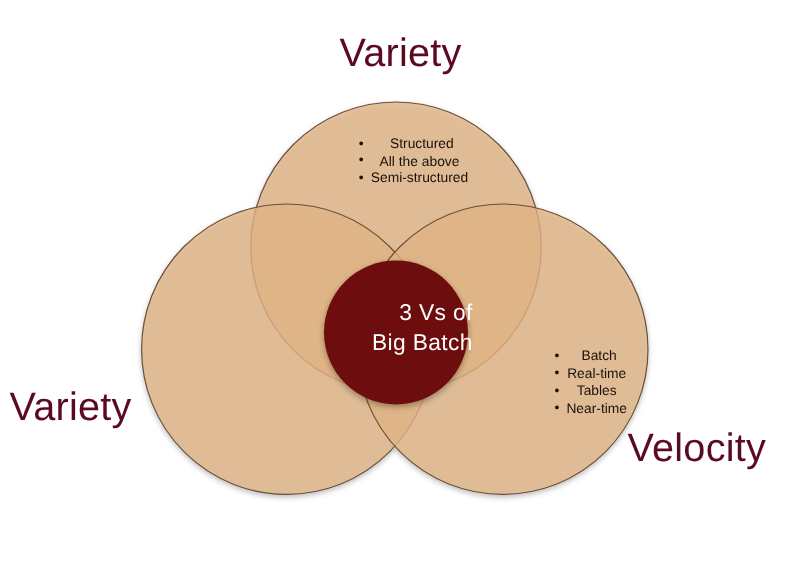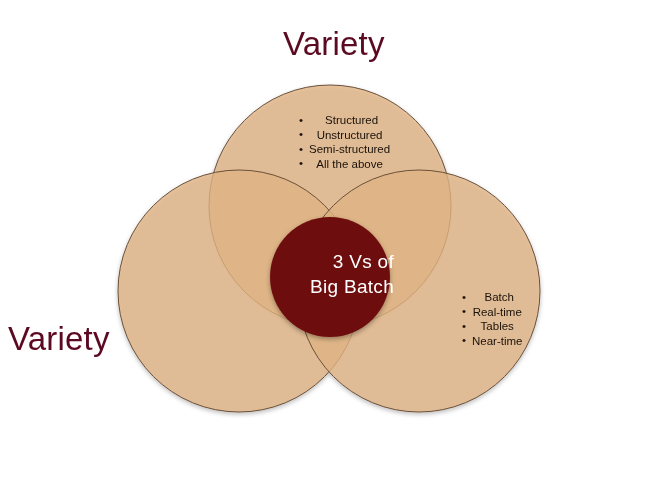--- a/index.html
+++ b/index.html
@@ -148,7 +148,6 @@
 
   <ul class="venn-list" id="list-variety">
     <li class="indent-first">Structured</li>
-    <li>Unstructured</li>
     <li>Semi-structured</li>
     <li>All the above</li>
   </ul>

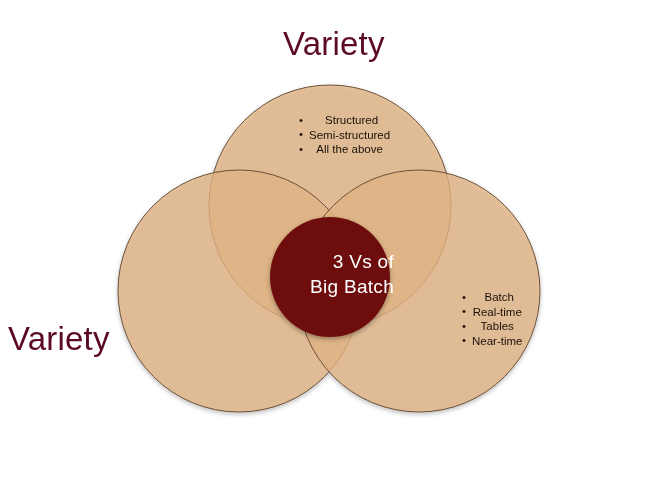--- a/index.html
+++ b/index.html
@@ -148,8 +148,8 @@
 
   <ul class="venn-list" id="list-variety">
     <li class="indent-first">Structured</li>
+    <li>All the above</li>
     <li>Semi-structured</li>
-    <li>All the above</li>
   </ul>
 
 

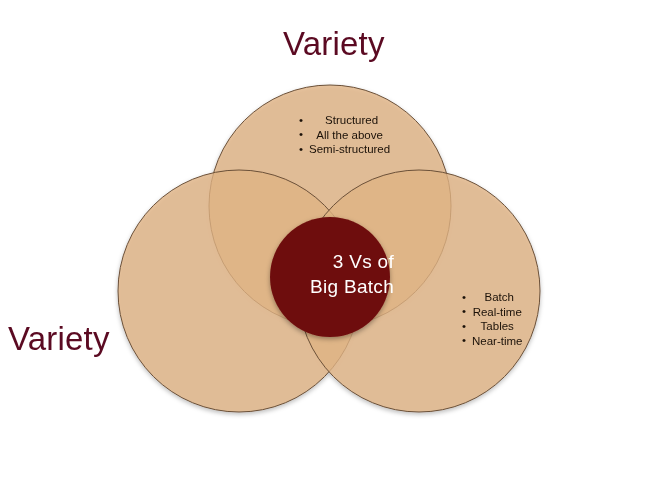--- a/index.html
+++ b/index.html
@@ -145,6 +145,7 @@
 
   <div class="venn-title" id="title-volume">Variety</div>
 
+  <div class="venn-title" id="title-velocity">Velocity</div>
 
   <ul class="venn-list" id="list-variety">
     <li class="indent-first">Structured</li>

